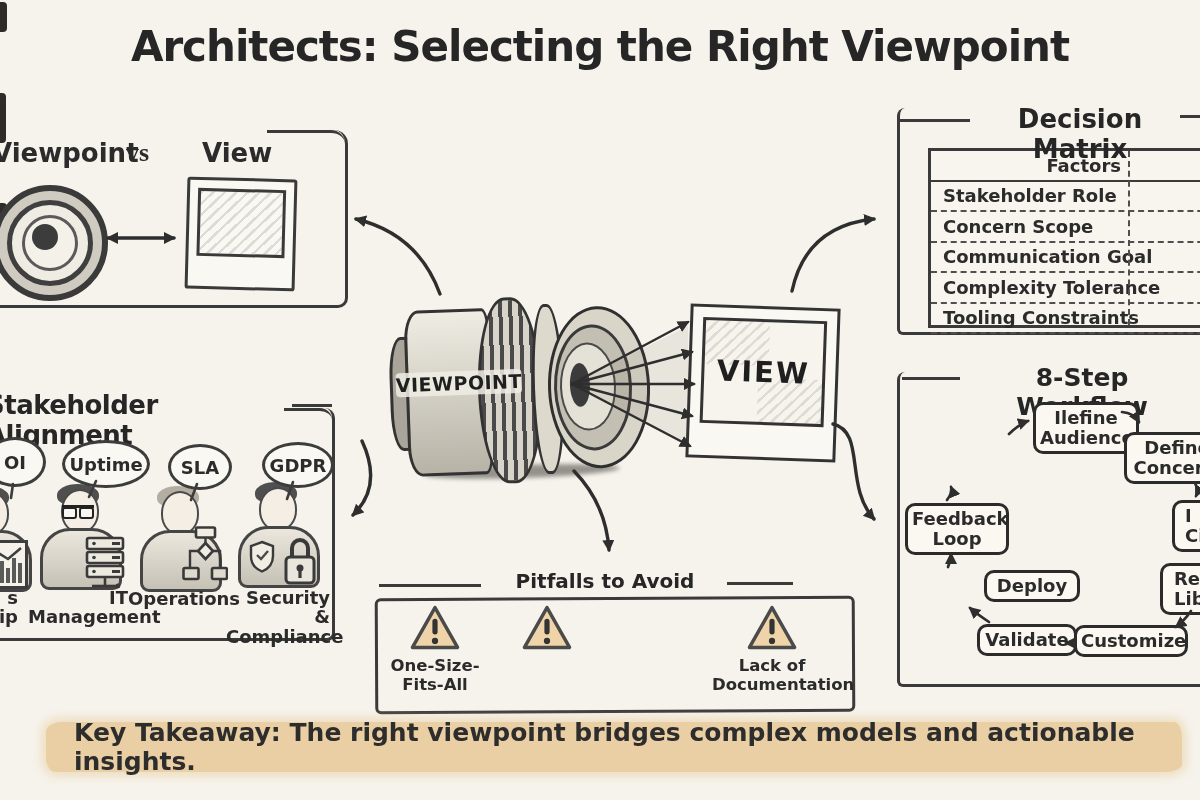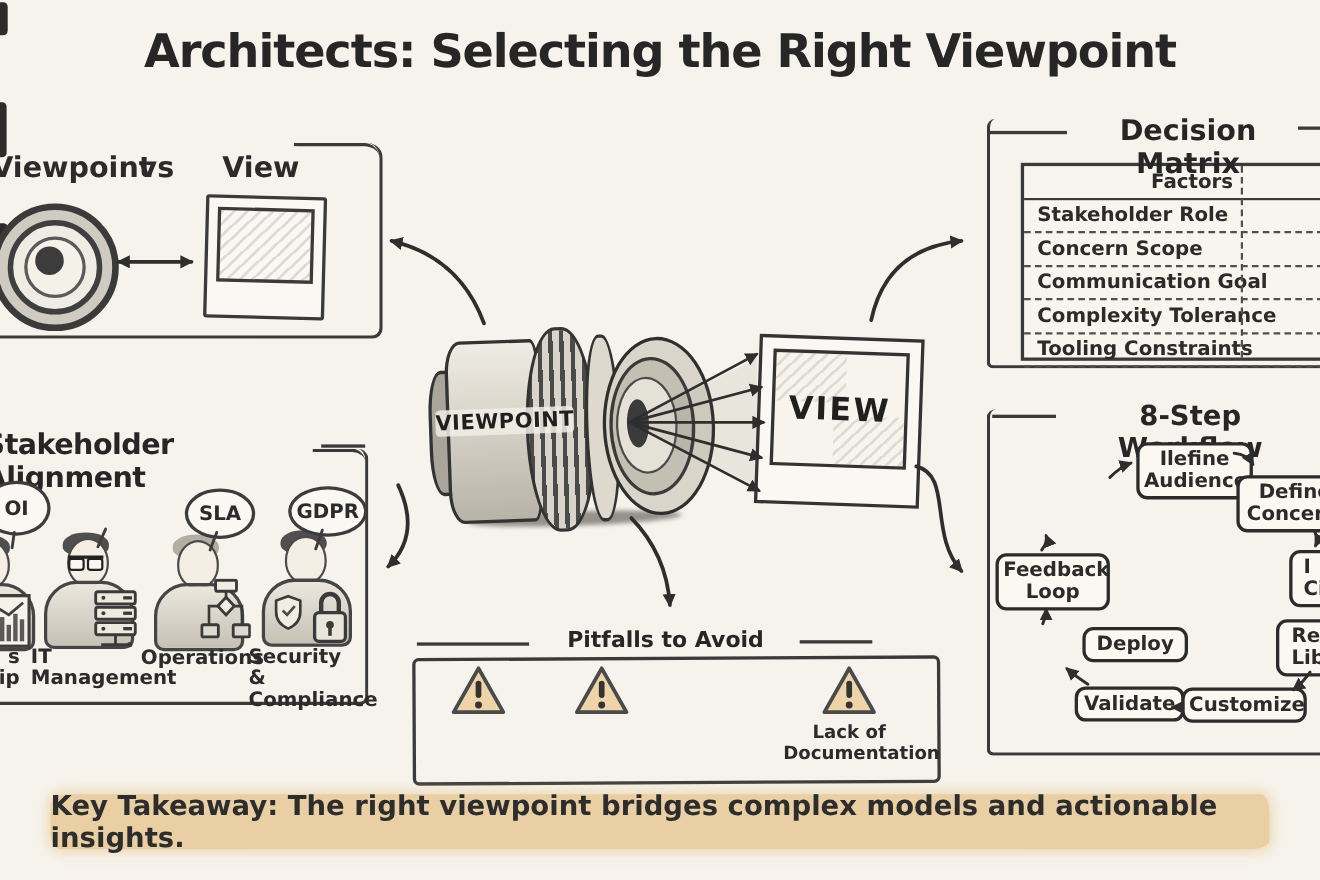--- a/index.html
+++ b/index.html
@@ -36,7 +36,7 @@
   
   .cmp-word{top:138px;font-size:26px;font-weight:700;z-index:15;}
   #cmp-left{left:-8px;width:140px;}
-  #cmp-vs{left:126px;width:40px;}
+  #cmp-vs{left:126px;width:40px;font-family:Liberation Serif, serif;}
   #cmp-right{left:202px;width:70px;text-align:center;}
   #icon-lens-small{left:-8px;top:185px;width:104px;height:104px;border:6px solid #3a3a3a;border-radius:50%;
       background:#cfcbc0;z-index:10;}

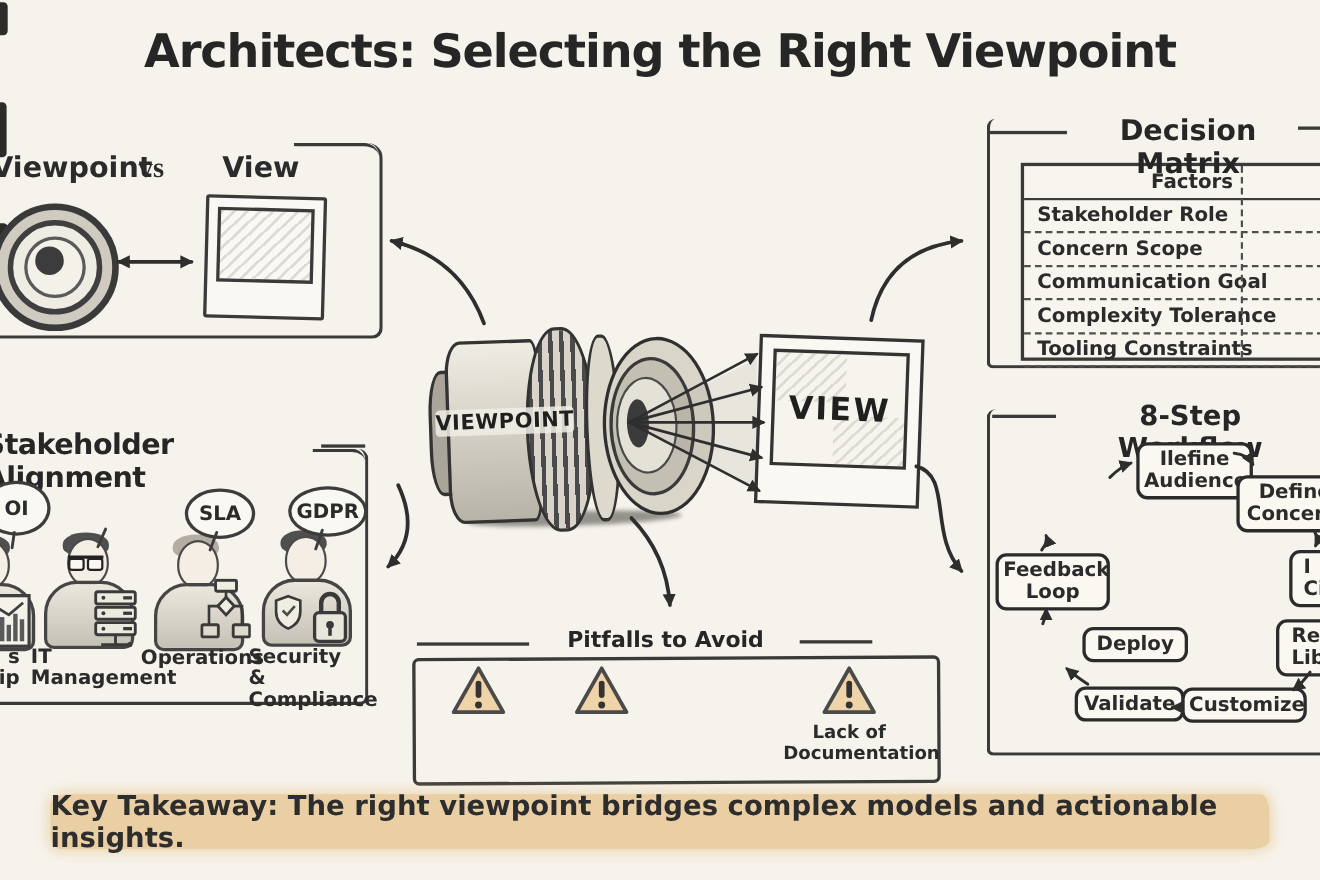--- a/index.html
+++ b/index.html
@@ -185,6 +185,7 @@
   <div class="abs panel-line" id="sa-dash-r"></div>
 
   <div class="abs bubble" id="bub-1">OI</div>
+  <div class="abs bubble" id="bub-2">Uptime</div>
   <div class="abs bubble" id="bub-3">SLA</div>
   <div class="abs bubble" id="bub-4">GDPR</div>
 

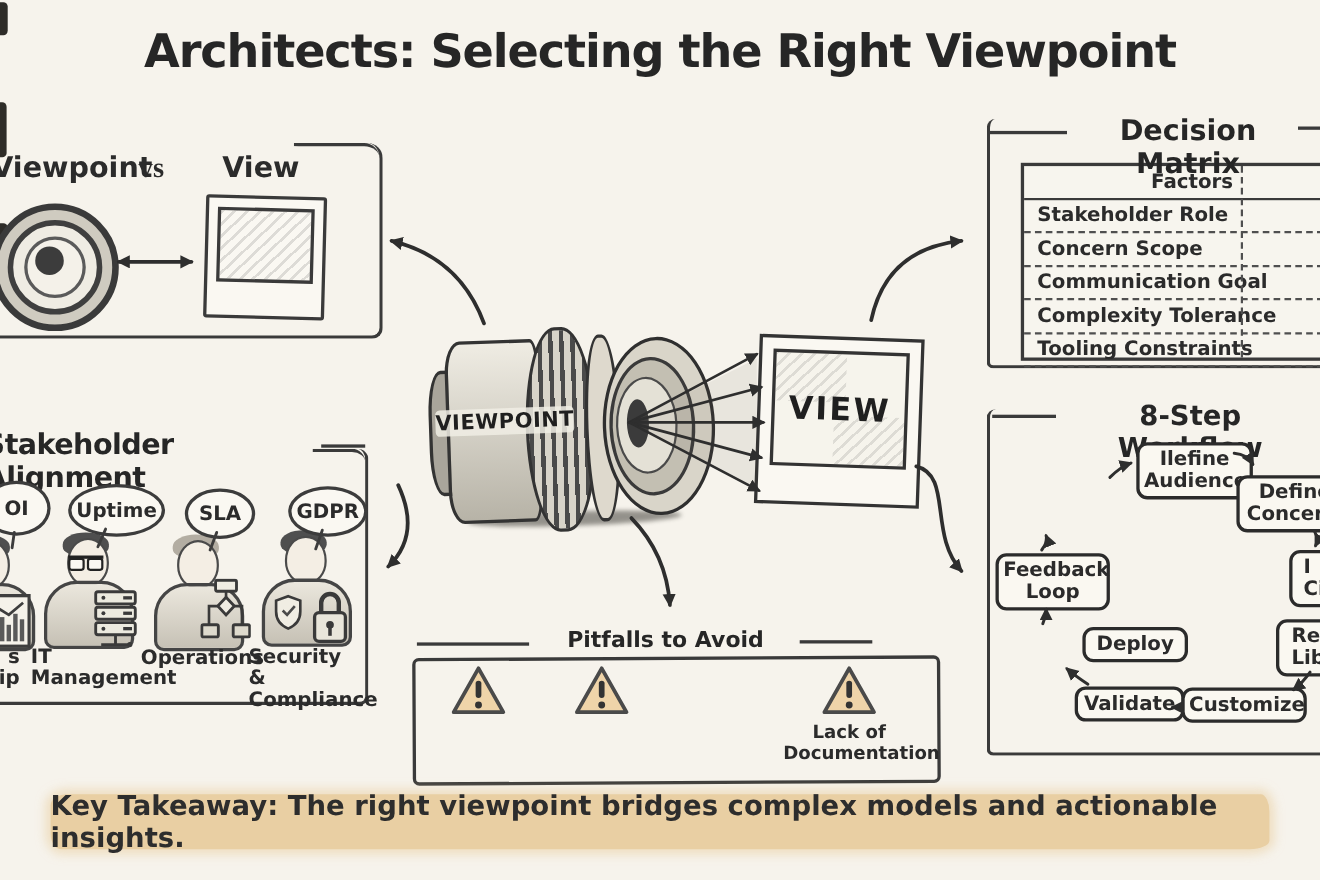--- a/index.html
+++ b/index.html
@@ -74,7 +74,7 @@
   .glasses::before,.glasses::after{content:"";position:absolute;top:-1px;width:11px;height:8px;border:2.5px solid #222;border-radius:3px;background:rgba(255,255,255,.5);}
   .glasses::before{left:0;}
   .glasses::after{right:0;}
-  .plabel{font-weight:700;font-size:18px;text-align:left;line-height:1.08;z-index:26;}
+  .plabel{font-weight:700;font-size:18px;text-align:right;line-height:1.08;z-index:26;}
   #plabel-1{left:-70px;top:588px;width:88px;text-align:right;}
   #plabel-2{left:28px;top:588px;width:100px;}
   #plabel-3{left:128px;top:589px;width:104px;}

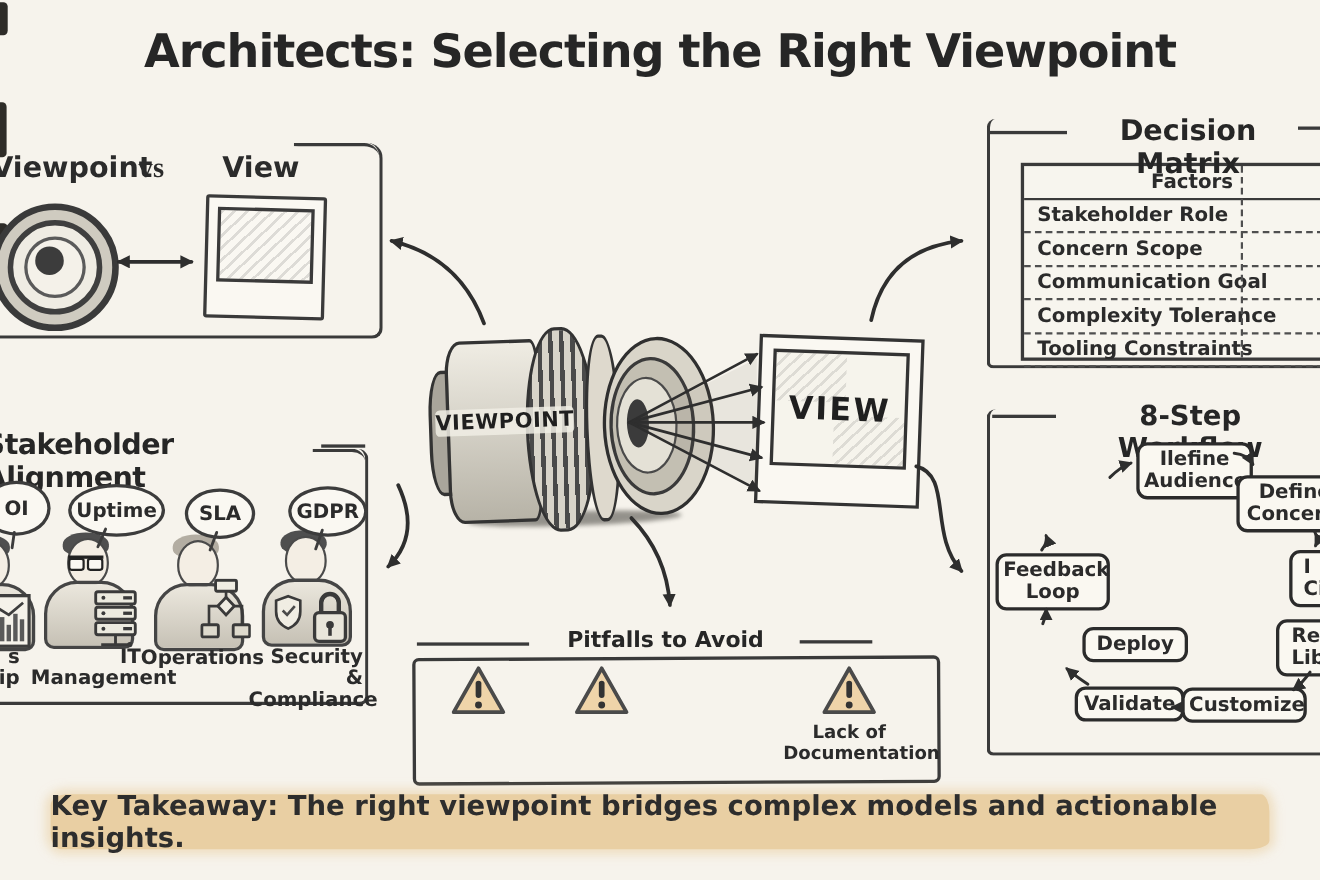--- a/index.html
+++ b/index.html
@@ -343,6 +343,10 @@
       <rect x="27" y="17" width="6" height="18" rx="3" fill="#333"></rect>
         <circle cx="30" cy="42.5" r="3.6" fill="#333"></circle>
     </svg>
+    <div class="lbl">
+        <div>One-Size-</div>
+        <div>Fits-All</div>
+      </div>
   </div>
   <div class="pit" id="pit-2">
     <svg width="52" height="47" viewBox="0 0 60 54">

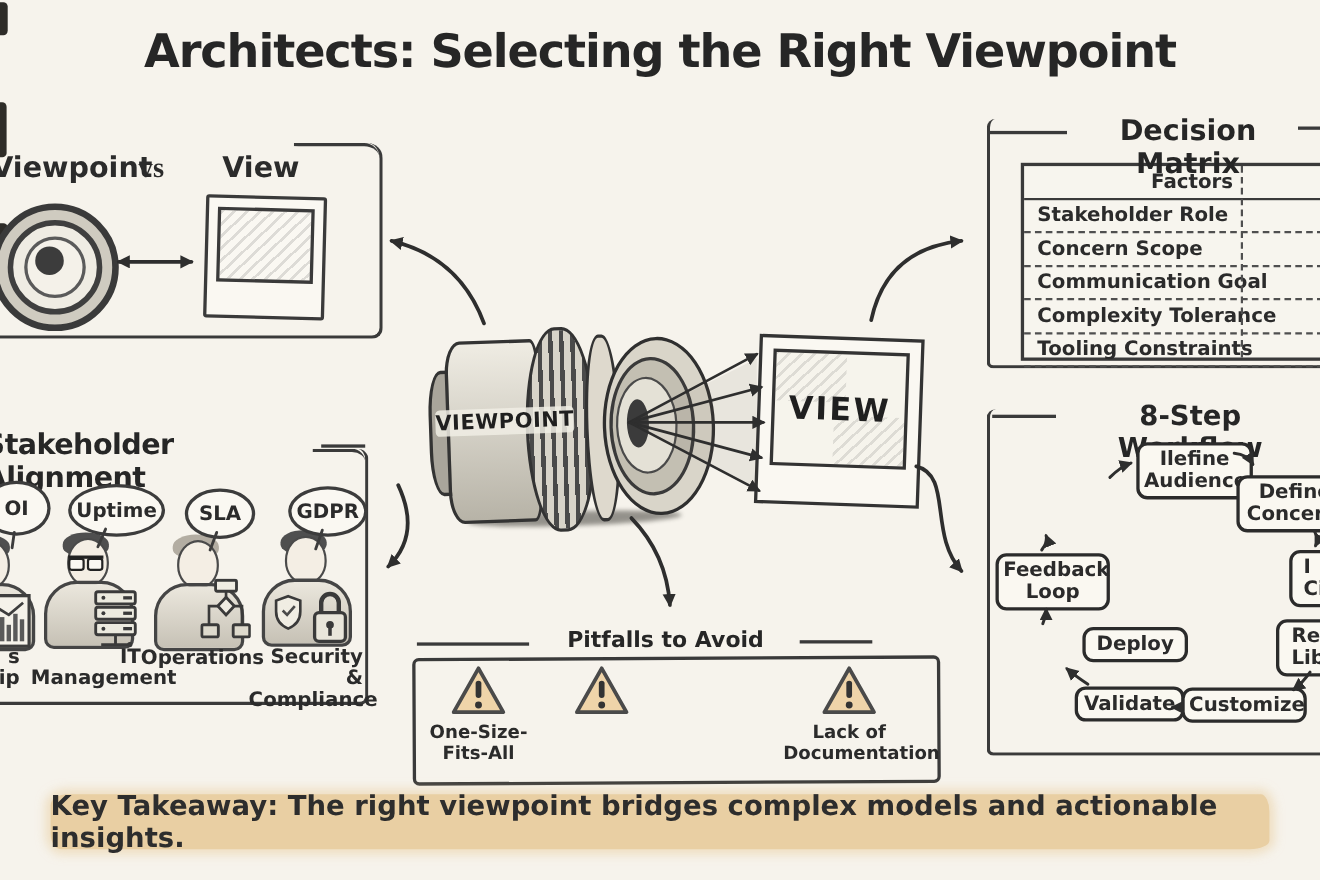--- a/index.html
+++ b/index.html
@@ -126,7 +126,7 @@
   
   #takeaway{left:46px;top:722px;width:1108px;height:50px;background:#e9cfa3;
       border-radius:16px 8px 18px 10px/10px 16px 8px 14px;display:flex;align-items:center;justify-content:center;
-      font-size:25px;font-weight:700;color:#2d2d2d;box-shadow:0 0 9px 5px rgba(233,207,163,.55);z-index:12;}
+      font-size:25px;font-weight:700;color:#2d2d2d;box-shadow:0 0 9px 5px rgba(233,207,163,.55);z-index:12;padding-left:28px;}
 
   
   .smudge{left:0;background:#2e2c28;z-index:4;}

